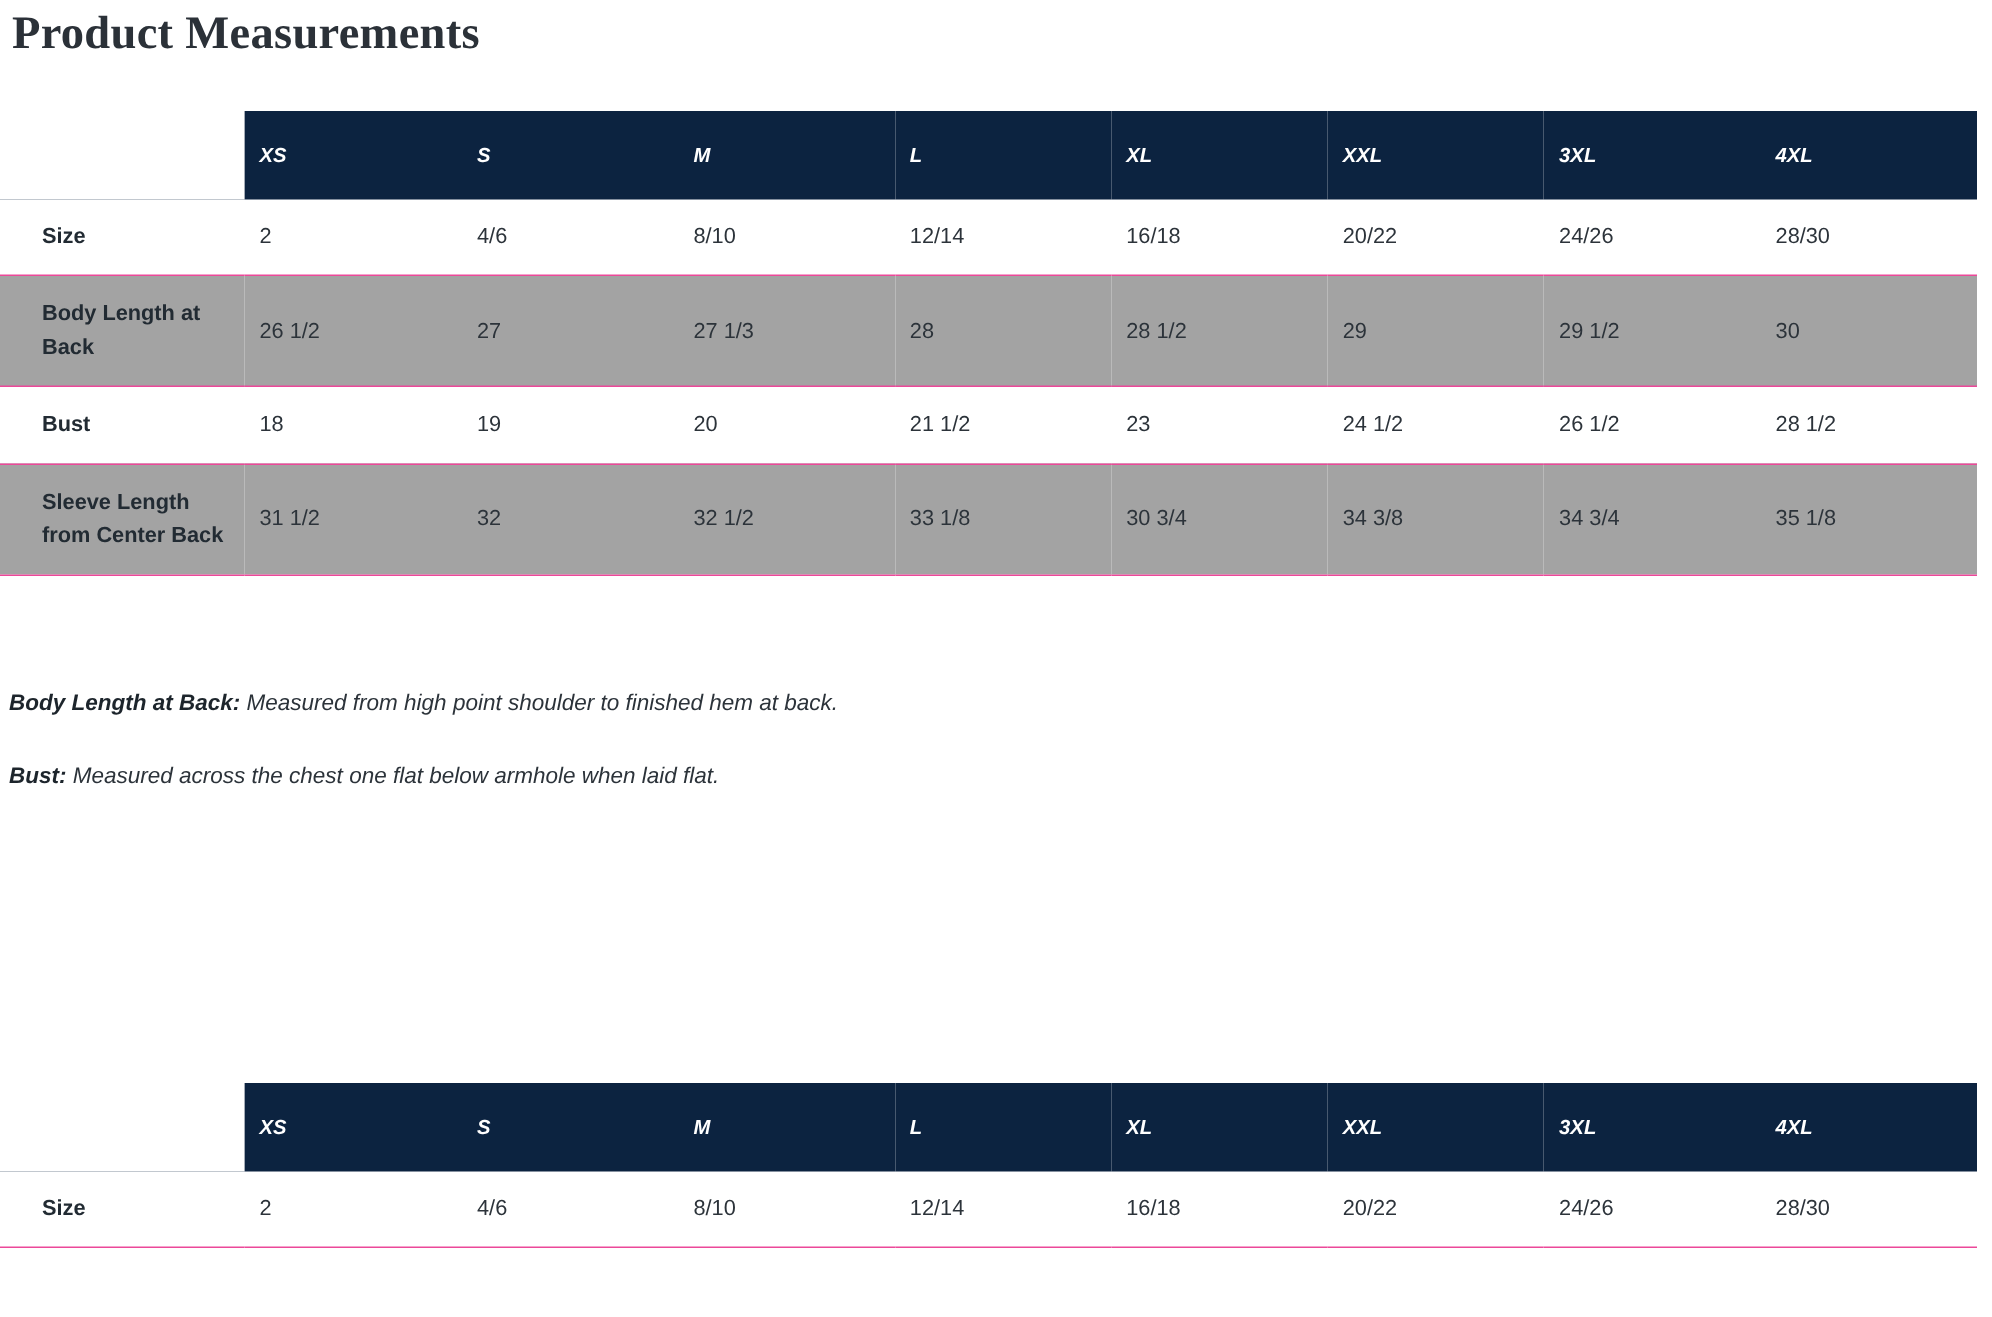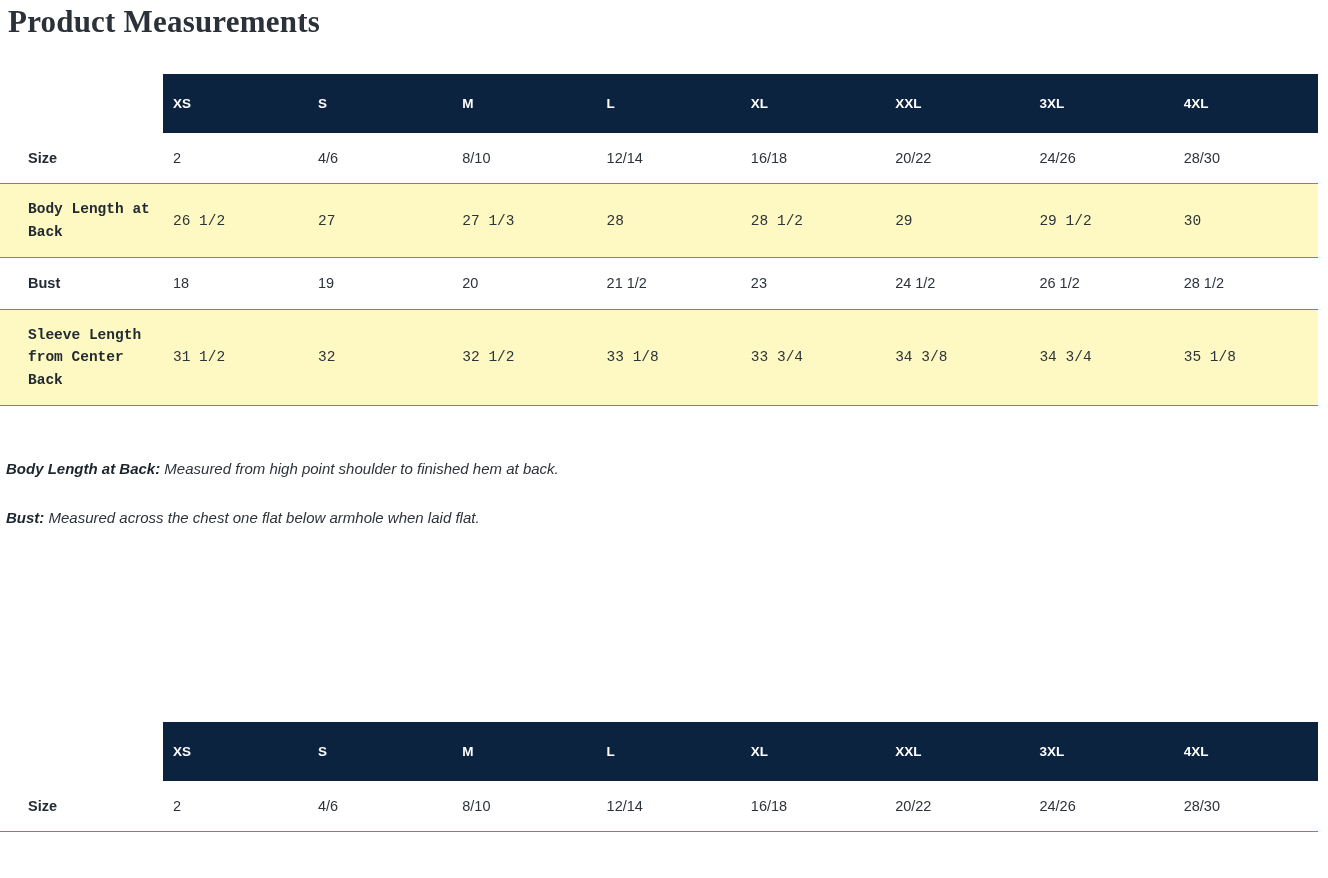--- a/index.html
+++ b/index.html
@@ -57,6 +57,7 @@
   }
   table.size-table thead tr {
     background: #0c2340;
+    font-style: italic;
   }
   table.size-table thead th {
     color: #ffffff;

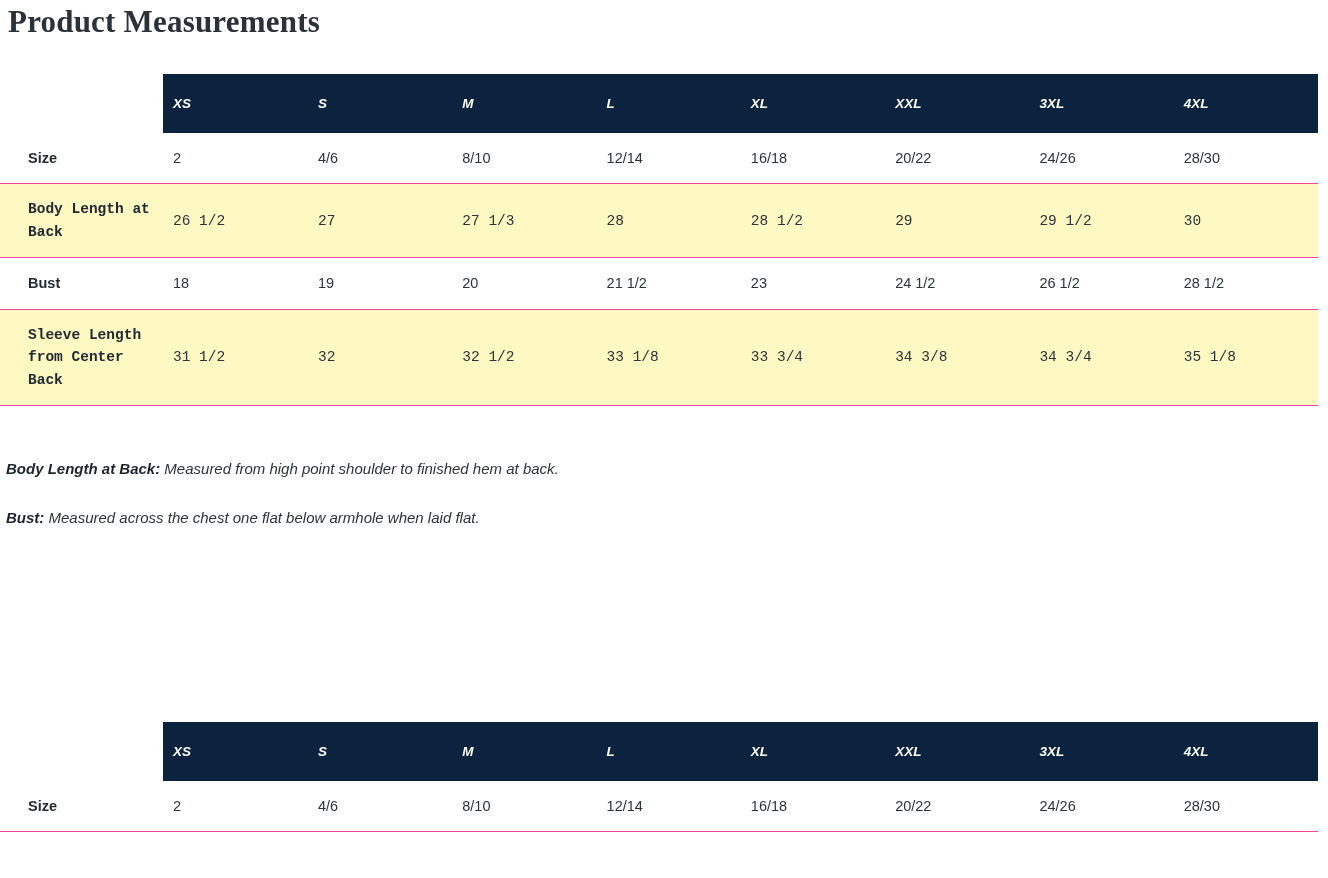--- a/index.html
+++ b/index.html
@@ -92,8 +92,7 @@
     border-bottom: 1px solid #ec4899;
   }
   table.size-table tbody tr.alt {
-    background: #fef9c3;
-    font-family: Liberation Mono, monospace;
+    background: #a3a3a3;
   }
   .notes {
     position: absolute;

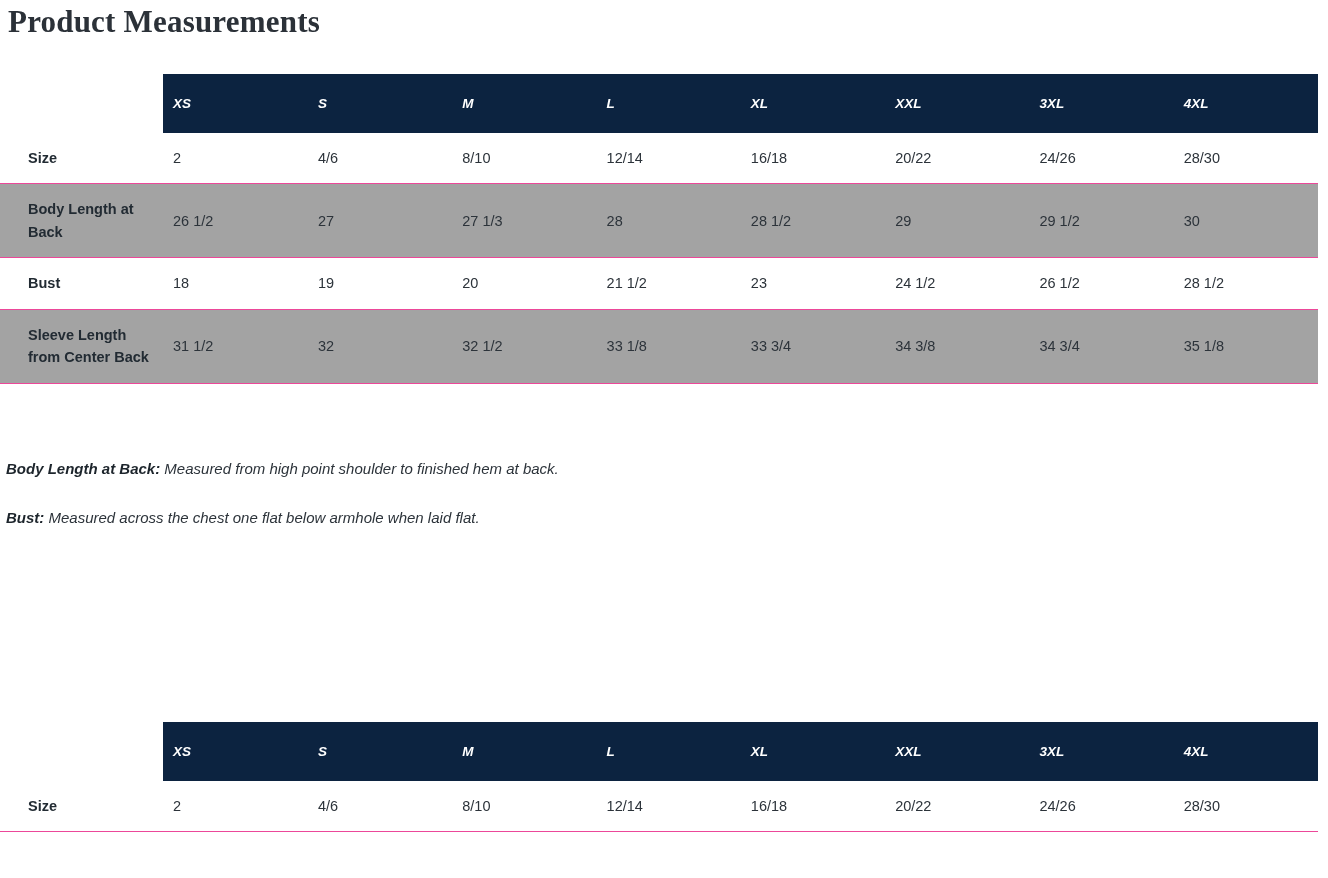--- a/index.html
+++ b/index.html
@@ -174,7 +174,7 @@
         <td>32</td>
         <td>32 1/2</td>
         <td>33 1/8</td>
-        <td>33 3/4</td>
+        <td>30 3/4</td>
         <td>34 3/8</td>
         <td>34 3/4</td>
         <td>35 1/8</td>

